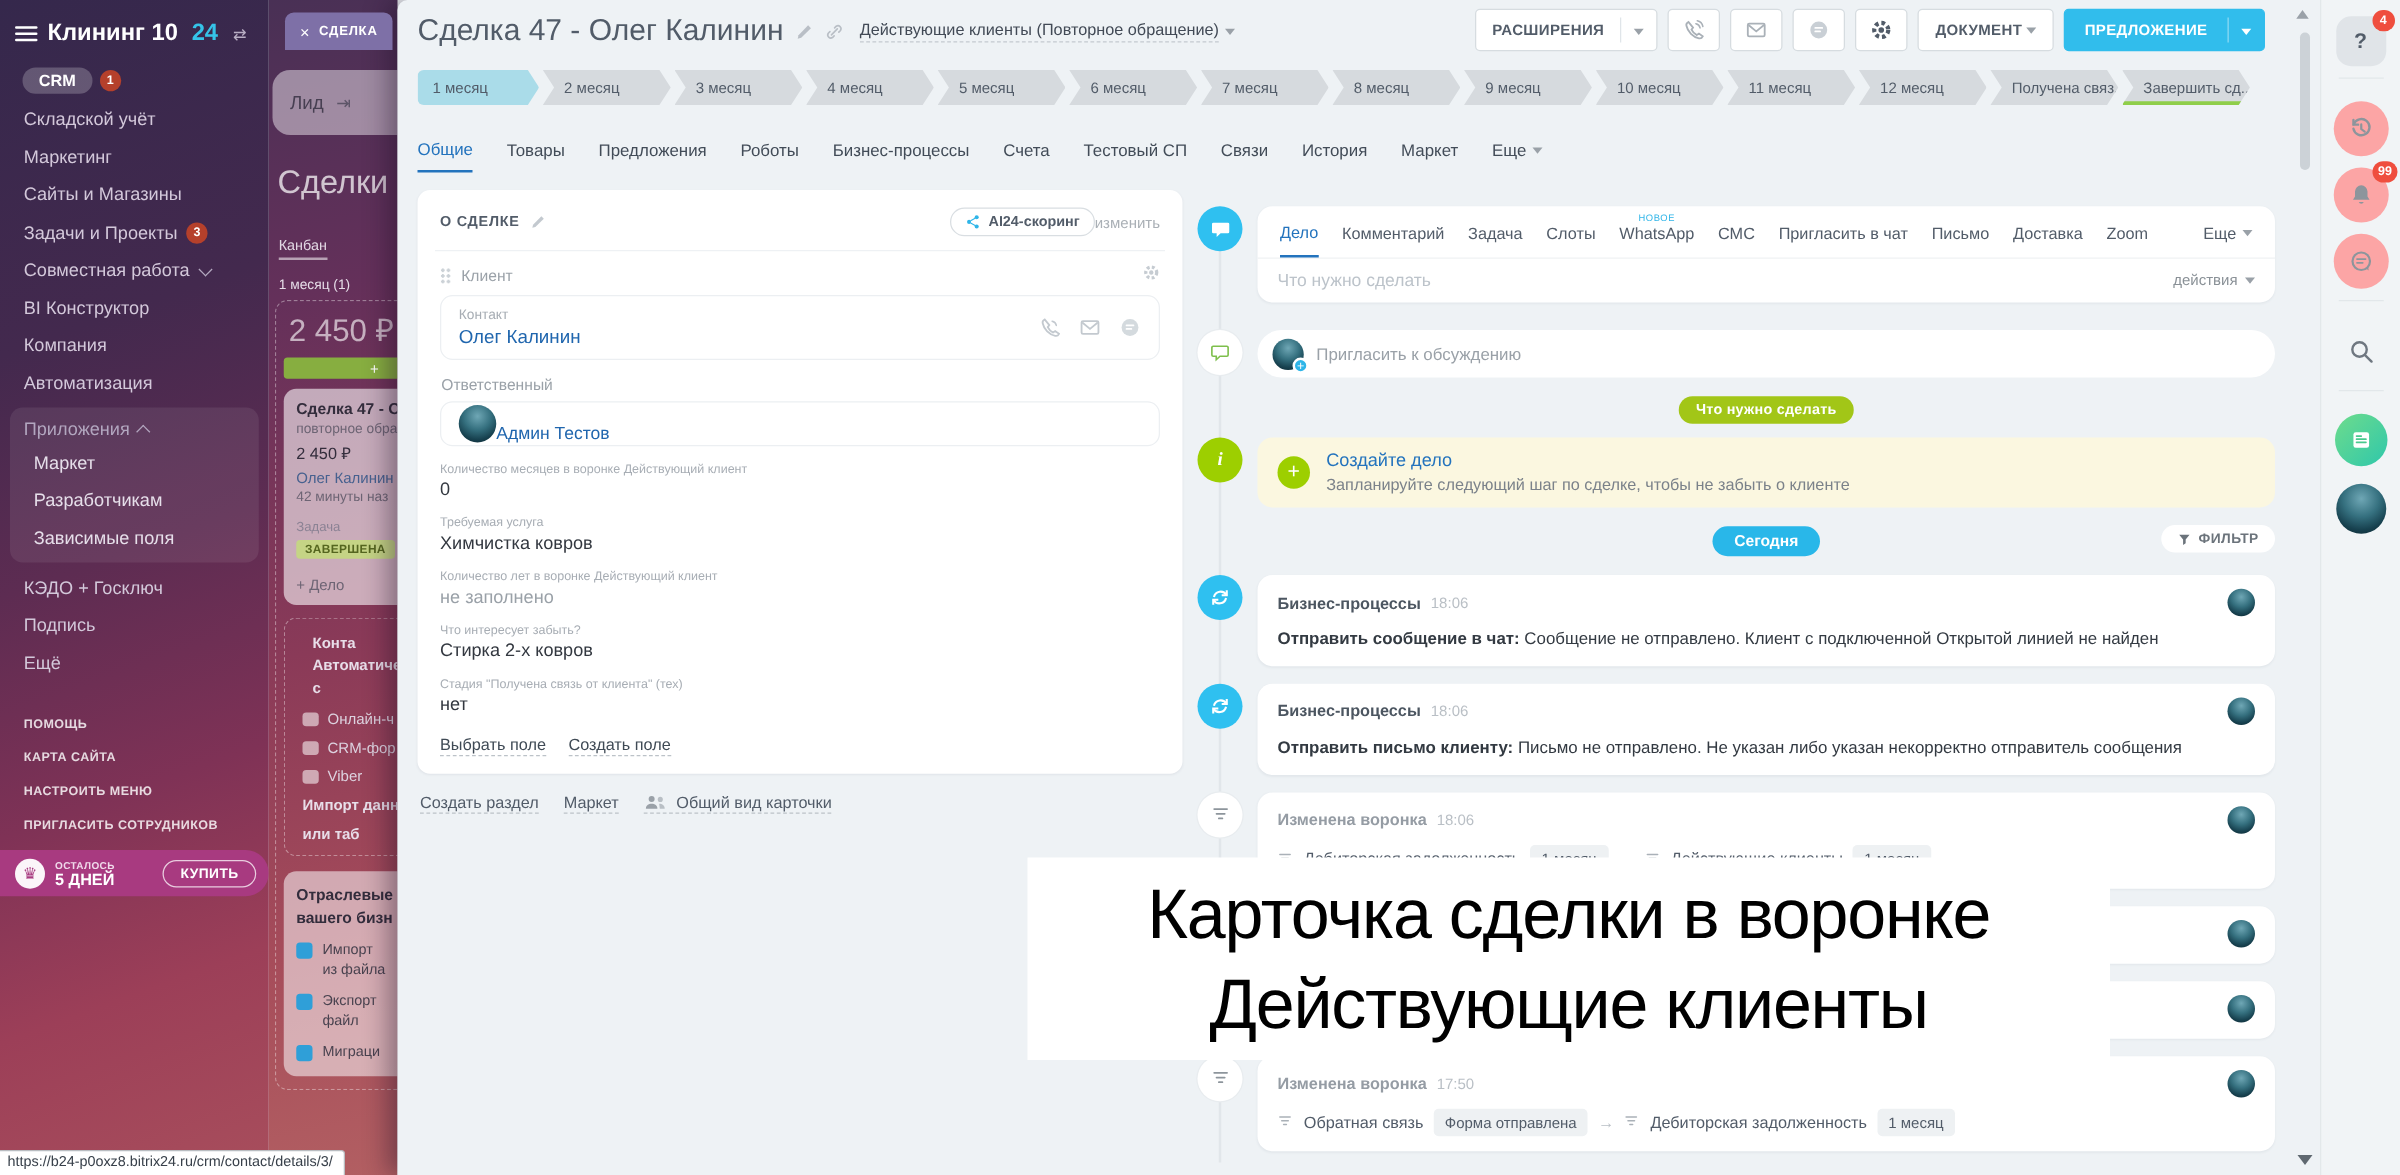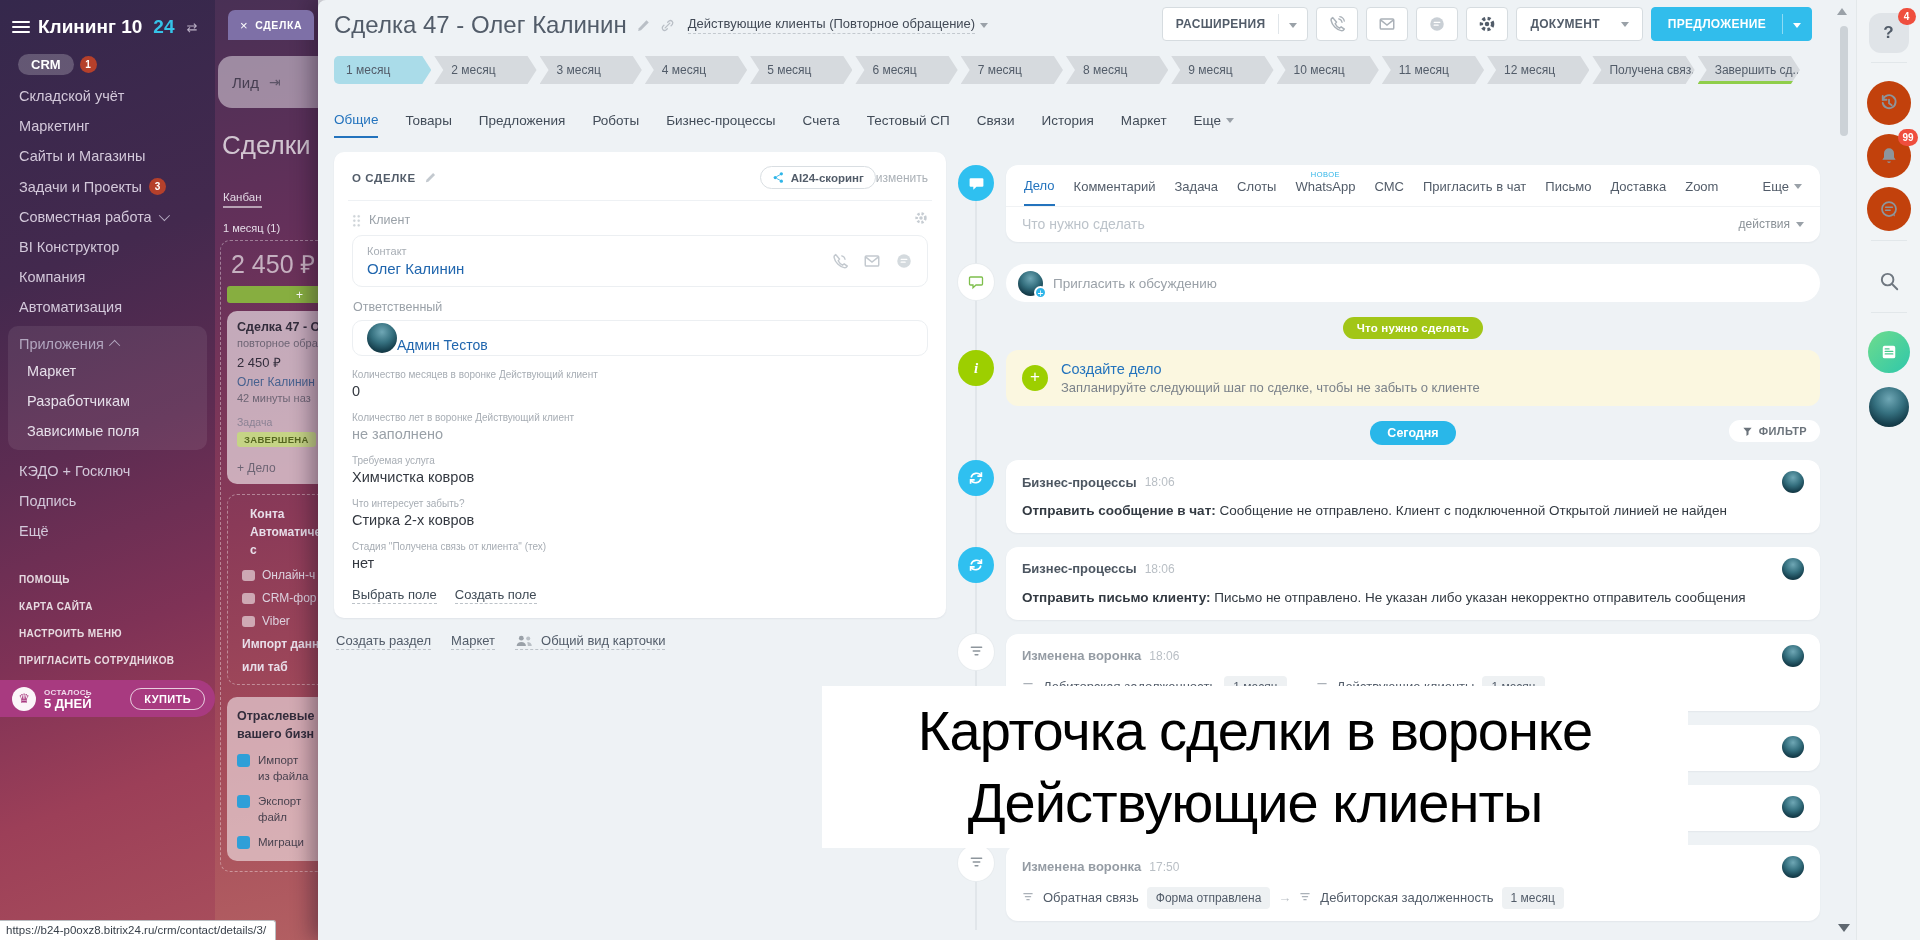--- a/index.html
+++ b/index.html
@@ -92,7 +92,7 @@
   .btn.split .dv{width:1px;height:20px;background:#e0e5e9}
   .btn.split .cw{padding:0 10px}
   .btn.icon{width:42px;justify-content:center}
-  .btn.doc{padding:0 13px;gap:21px}
+  .btn.doc{padding:0 13px;gap:3px}
   .btn.blue{background:#31bdec;border-color:#31bdec;color:#fff}
   .btn.blue .dv{background:rgba(255,255,255,.45)}
   .btn.blue .lbl{padding:0 16px}

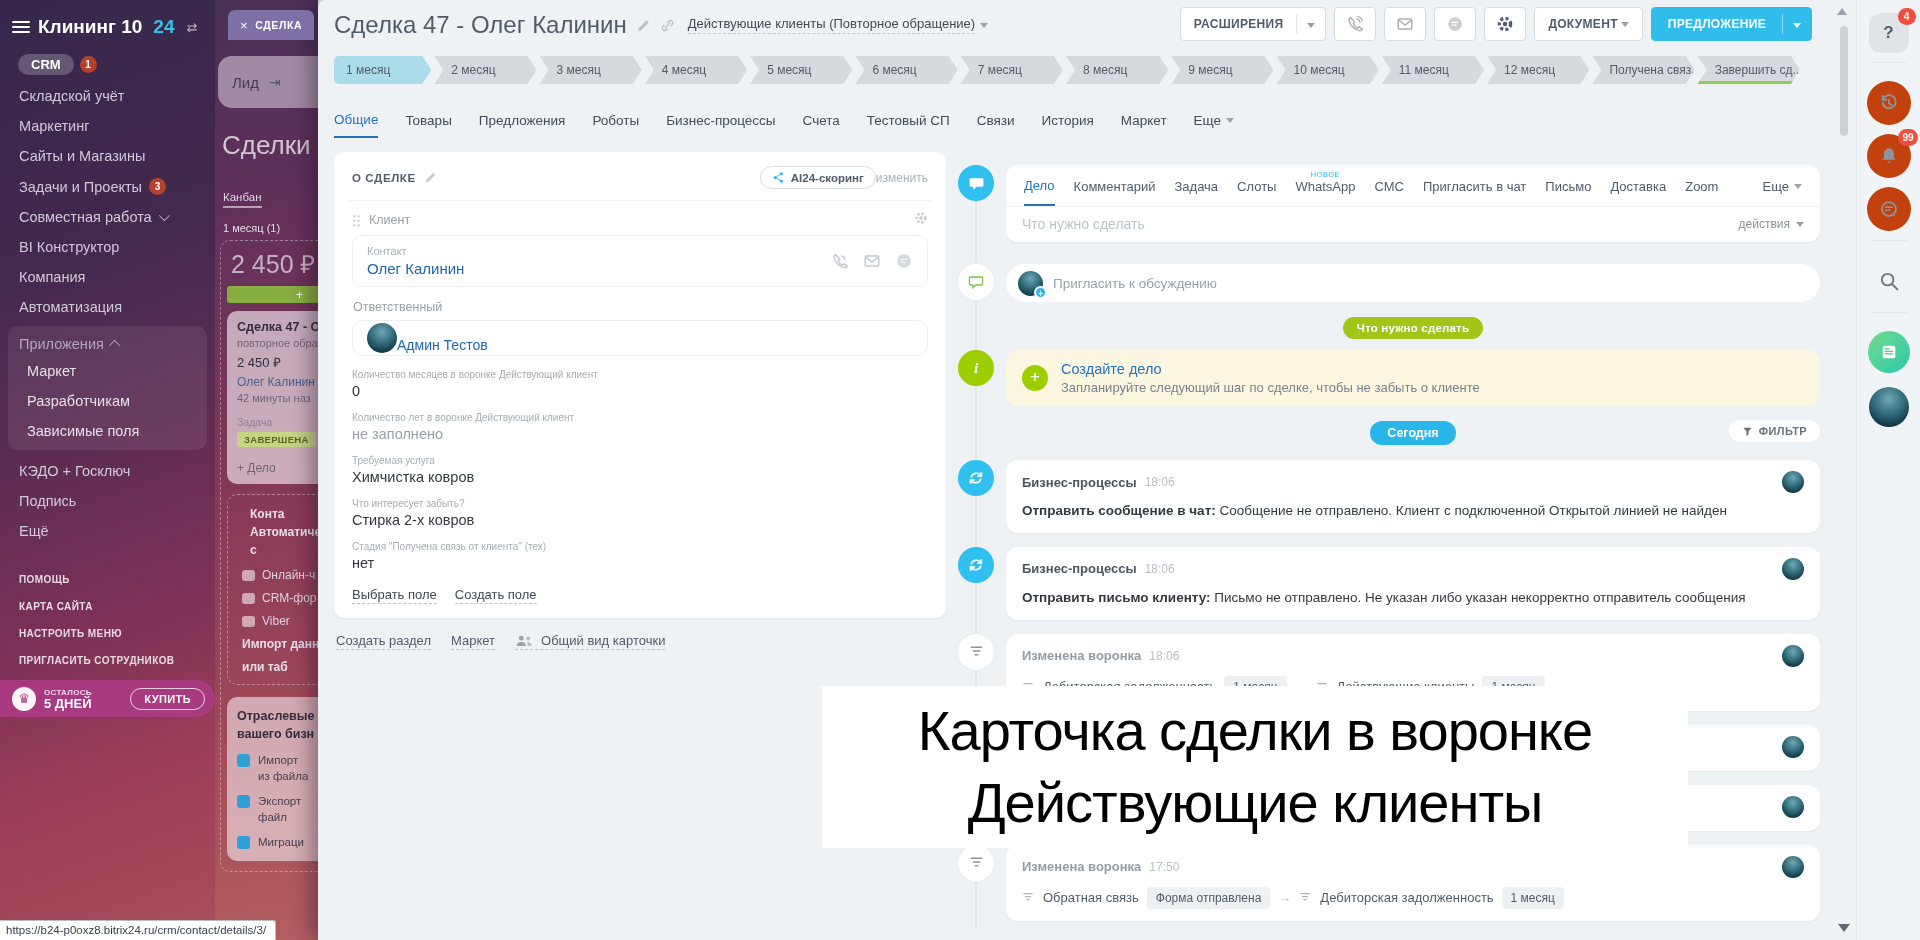--- a/index.html
+++ b/index.html
@@ -211,7 +211,7 @@
   .rail .sep{width:36px;height:1px;background:#e2e7ea;margin:9px 0}
   .r-help{margin-top:13px;width:40px;height:40px;border-radius:12px;background:#e0e4e8;color:#525c69;font-weight:bold;font-size:17px;
     display:flex;align-items:center;justify-content:center;position:relative;cursor:pointer}
-  .r-circ{width:44px;height:44px;border-radius:50%;background:#c2410c;display:flex;align-items:center;justify-content:center;
+  .r-circ{width:44px;height:44px;border-radius:50%;background:#fca5a5;display:flex;align-items:center;justify-content:center;
     position:relative;margin-top:9px;cursor:pointer}
   .r-plain{margin-top:9px;width:44px;height:44px;display:flex;align-items:center;justify-content:center;cursor:pointer}
   .r-green{margin-top:9px;width:42px;height:42px;border-radius:50%;background:linear-gradient(135deg,#6edc8c,#2fc7ab);

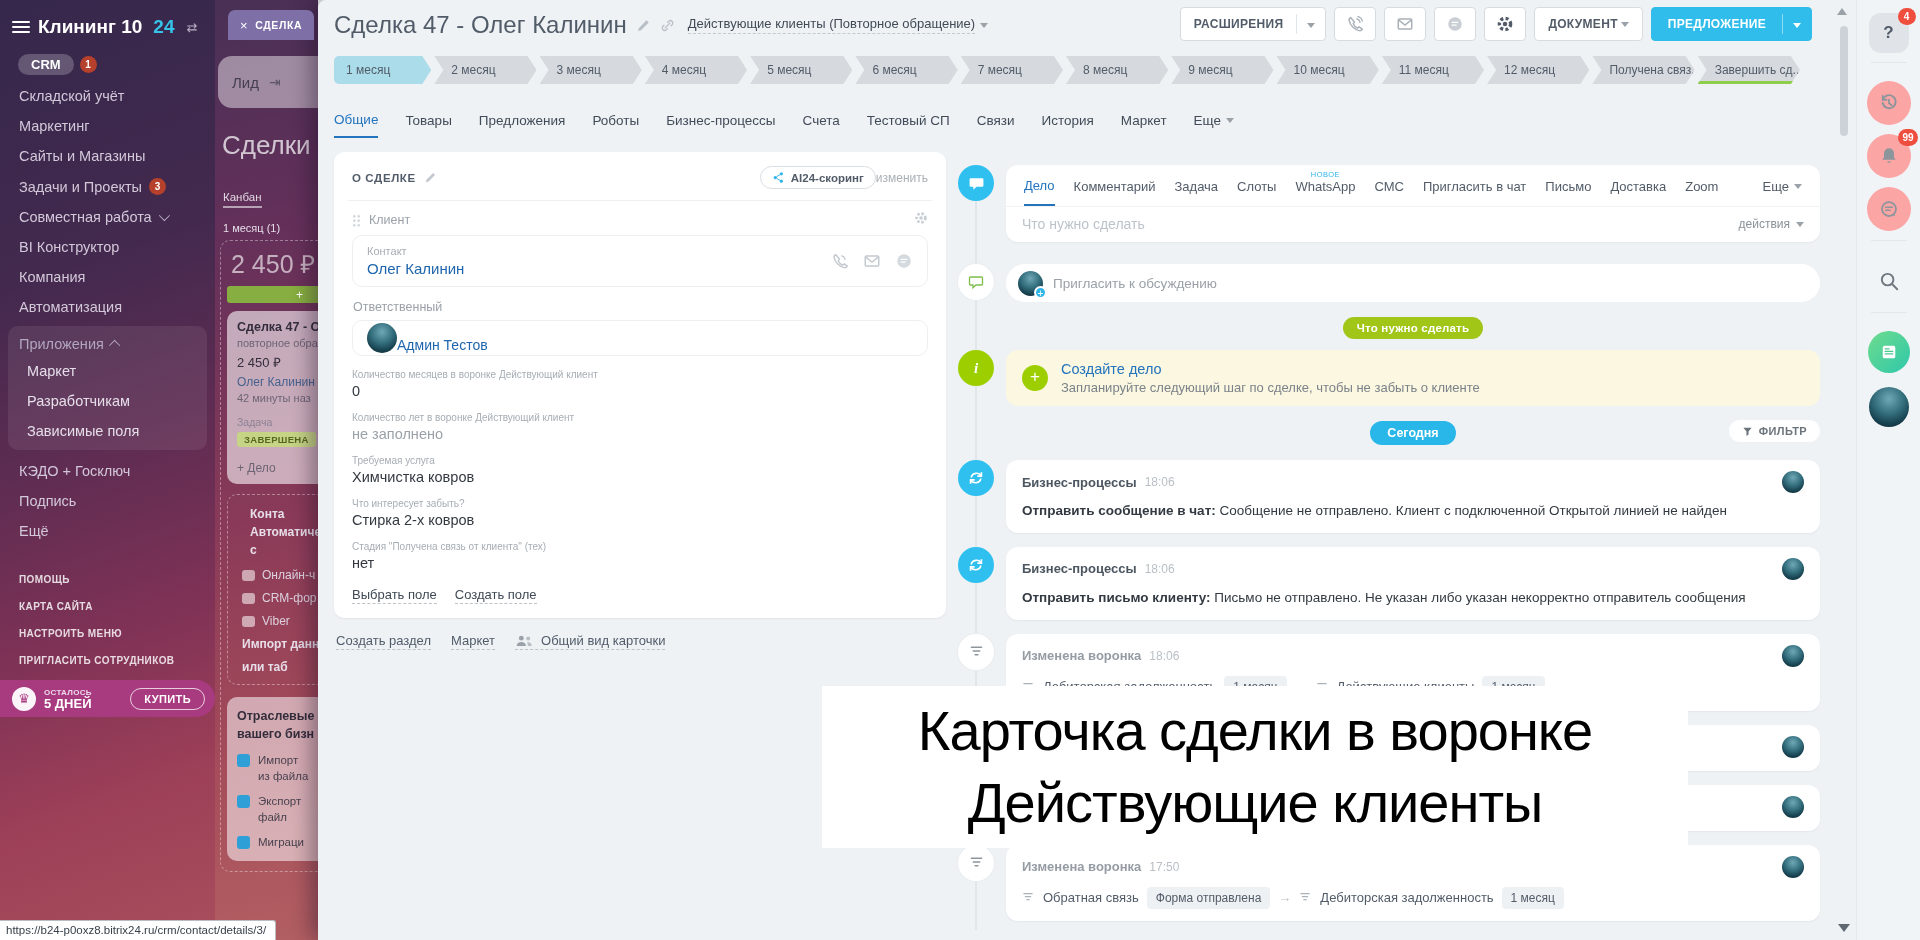--- a/index.html
+++ b/index.html
@@ -543,12 +543,12 @@
               <div class="fvalue">0</div>
             </div>
             <div class="ffield">
+              <div class="flabel">Требуемая услуга</div>
+              <div class="fvalue">Химчистка ковров</div>
+            </div>
+            <div class="ffield">
               <div class="flabel">Количество лет в воронке Действующий клиент</div>
               <div class="fvalue muted">не заполнено</div>
-            </div>
-            <div class="ffield">
-              <div class="flabel">Требуемая услуга</div>
-              <div class="fvalue">Химчистка ковров</div>
             </div>
             <div class="ffield">
               <div class="flabel">Что интересует забыть?</div>

